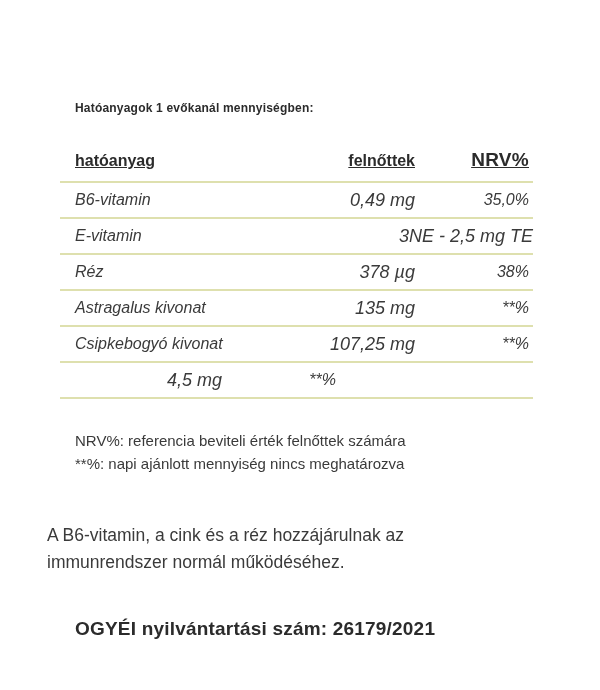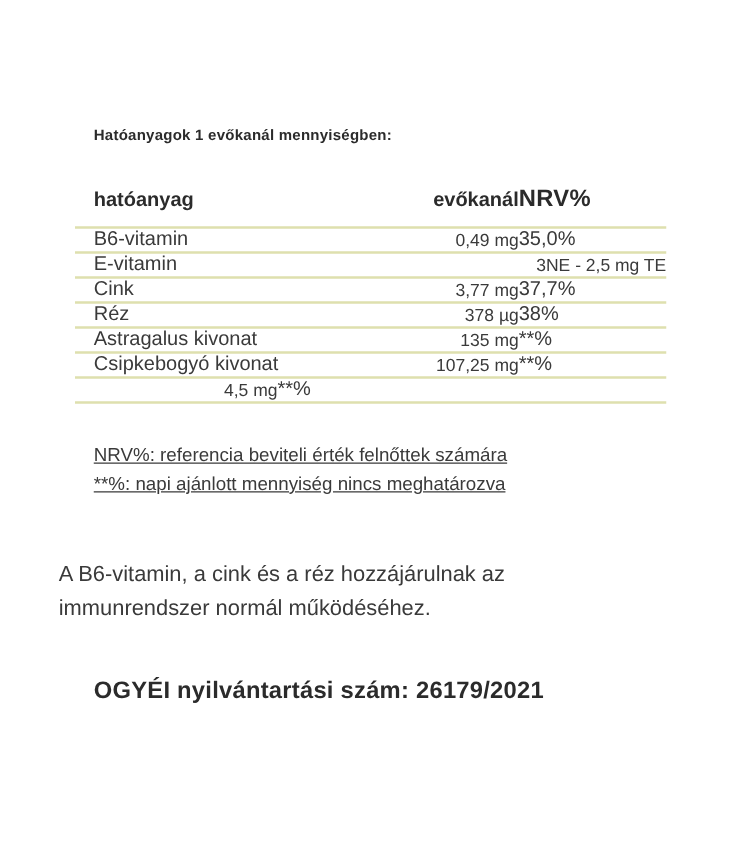--- a/index.html
+++ b/index.html
@@ -39,6 +39,7 @@
     border-bottom: 2px solid var(--divider, #dee0ae);
     font-weight: bold;
     color: var(--heading, #2b2b2b);
+    text-decoration: underline;
   }
 
   .row {

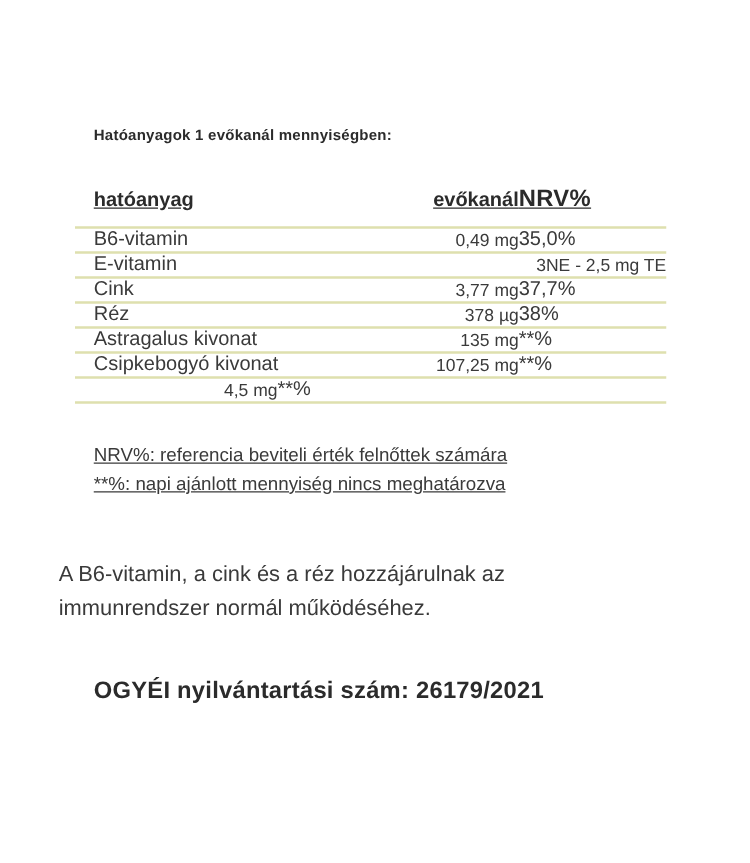--- a/index.html
+++ b/index.html
@@ -91,7 +91,7 @@
 
     <div class="thead">
       <span class="col-name">hatóanyag</span>
-      <span class="col-amount">evőkanál</span>
+      <span class="col-amount">felnőttek</span>
       <span class="col-nrv">NRV%</span>
     </div>
 

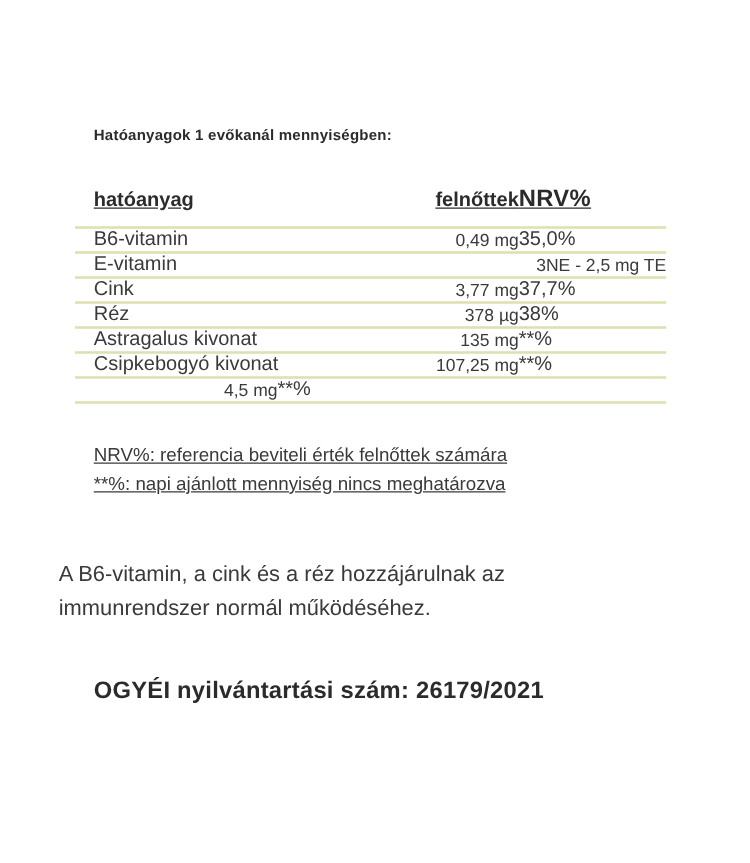--- a/index.html
+++ b/index.html
@@ -52,7 +52,7 @@
 
   .col-name  { flex: 1; padding-left: 15px; font-size: 16px; }
   .col-amount { width: 162px; text-align: right; font-size: 14px; }
-  .col-nrv   { width: 118px; text-align: left; padding-right: 4px; font-size: 16px; }
+  .col-nrv   { width: 118px; text-align: right; padding-right: 4px; font-size: 16px; }
 
   .thead .col-name, .thead .col-amount { font-size: 16px; }
   .thead .col-nrv { font-size: 19px; letter-spacing: 0.3px; }

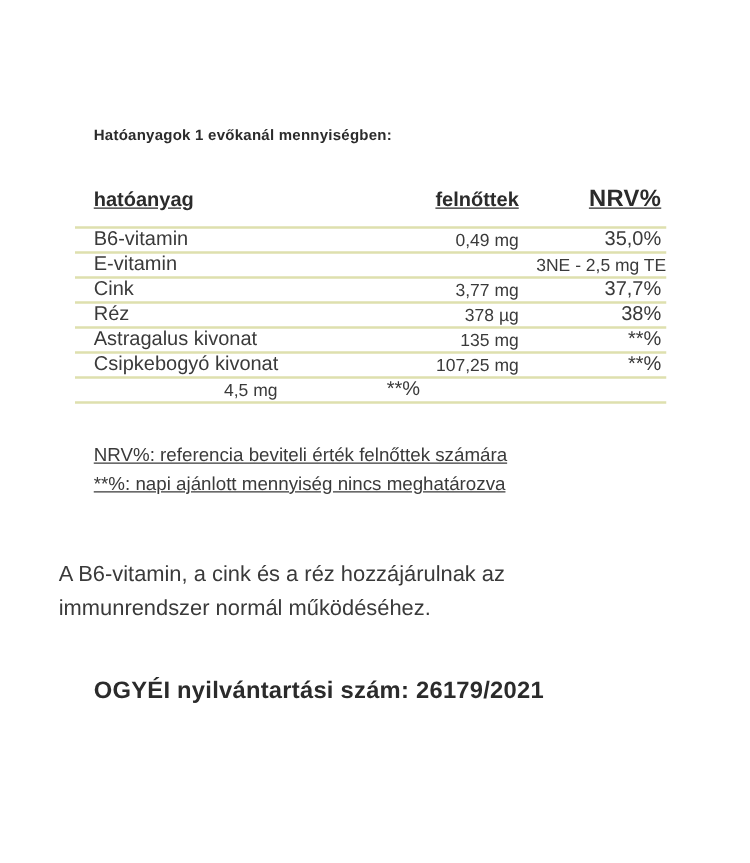--- a/index.html
+++ b/index.html
@@ -45,9 +45,10 @@
   .row {
     display: flex;
     align-items: center;
-    height: 20px;
+    height: 36px;
     border-bottom: 2px solid var(--divider, #dee0ae);
     font-size: 16px;
+    font-style: italic;
   }
 
   .col-name  { flex: 1; padding-left: 15px; font-size: 16px; }

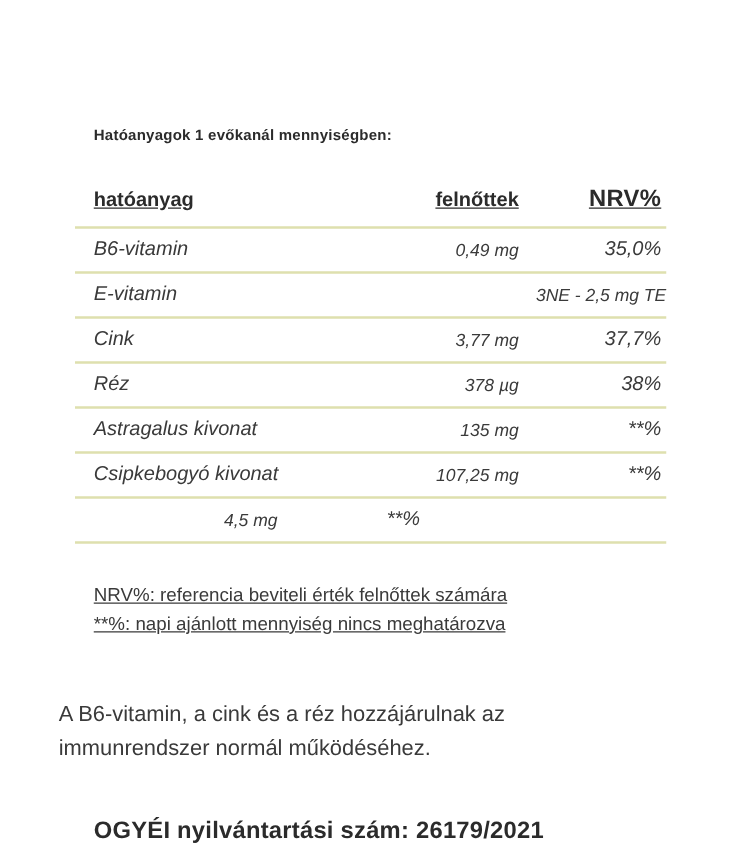--- a/index.html
+++ b/index.html
@@ -52,7 +52,7 @@
   }
 
   .col-name  { flex: 1; padding-left: 15px; font-size: 16px; }
-  .col-amount { width: 162px; text-align: right; font-size: 14px; }
+  .col-amount { width: 162px; text-align: right; font-size: 18px; }
   .col-nrv   { width: 118px; text-align: right; padding-right: 4px; font-size: 16px; }
 
   .thead .col-name, .thead .col-amount { font-size: 16px; }

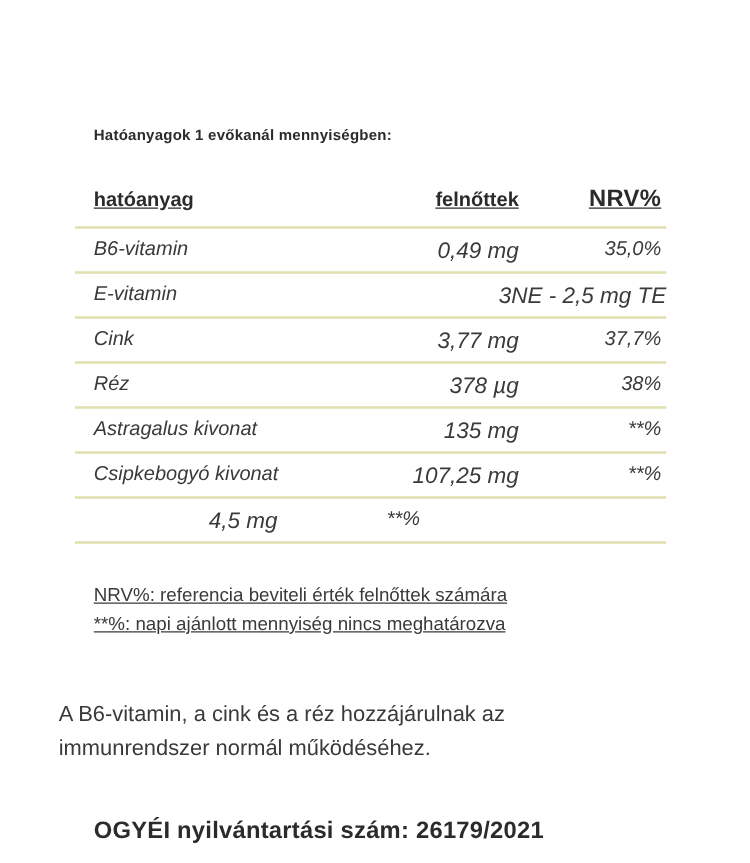--- a/index.html
+++ b/index.html
@@ -107,11 +107,6 @@
       <span class="col-amount">3NE - 2,5 mg TE</span>
     </div>
 
-    <div class="row">
-      <span class="col-name">Cink</span>
-      <span class="col-amount">3,77 mg</span>
-      <span class="col-nrv">37,7%</span>
-    </div>
 
     <div class="row">
       <span class="col-name">Réz</span>

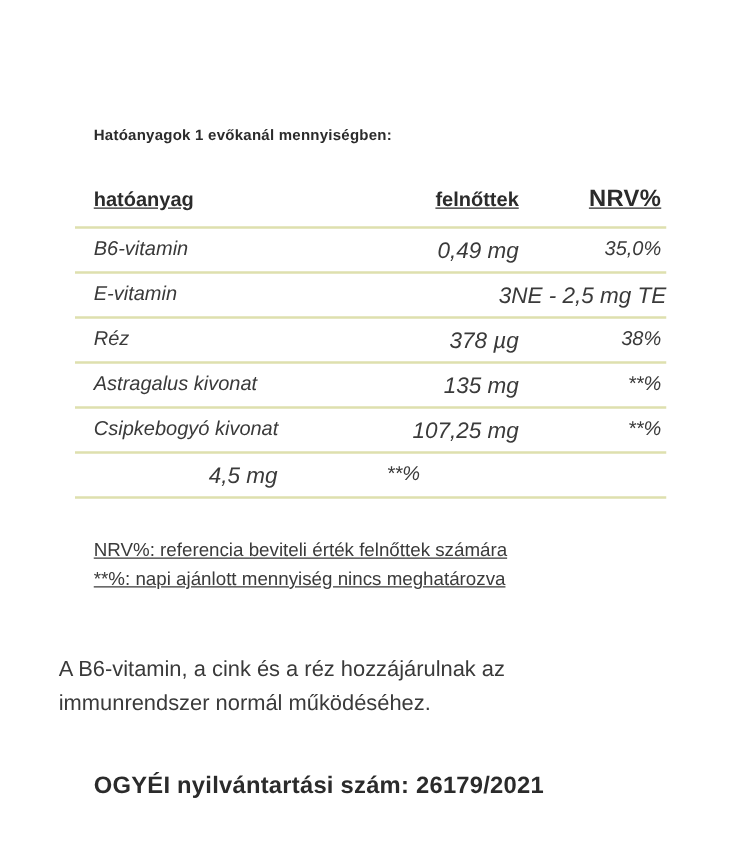--- a/index.html
+++ b/index.html
@@ -63,7 +63,6 @@
     font-size: 15px;
     line-height: 23px;
     color: var(--text, #3a3a3a);
-    text-decoration: underline;
   }
 
   .claim {

